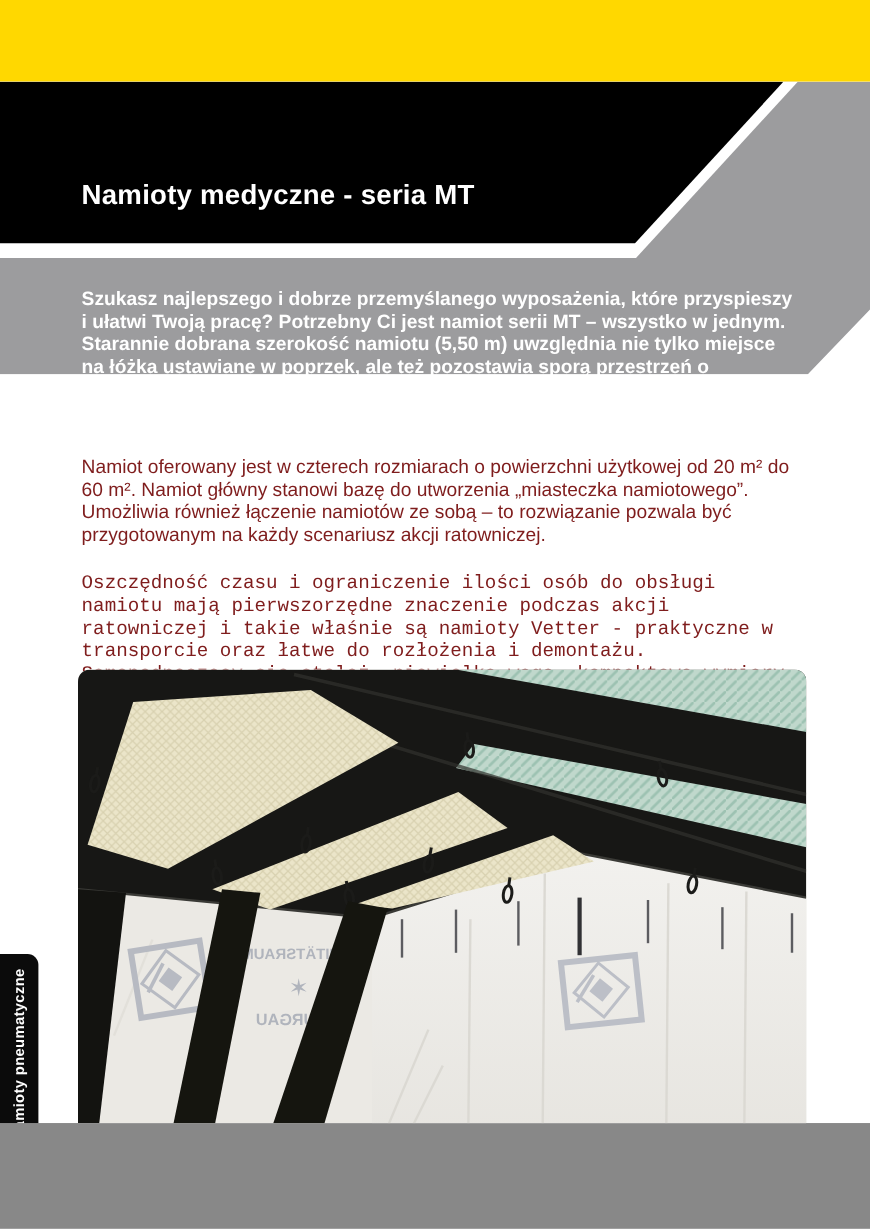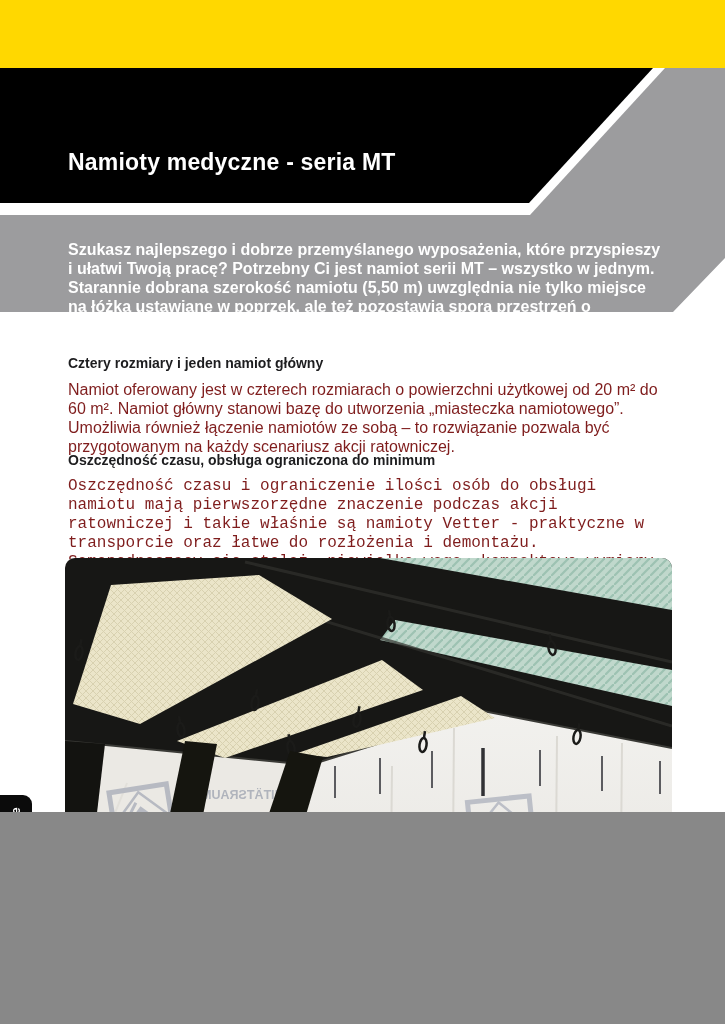--- a/index.html
+++ b/index.html
@@ -4,7 +4,7 @@
 <style>
   html,body{margin:0;padding:0;background:#888;}
   .page{
-    position:relative;width:725px;height:812px;background:#ffffff;
+    position:relative;width:725px;height:936px;background:#ffffff;
     margin:0 auto;overflow:hidden;
     font-family:"Liberation Sans","DejaVu Sans",sans-serif;
   }

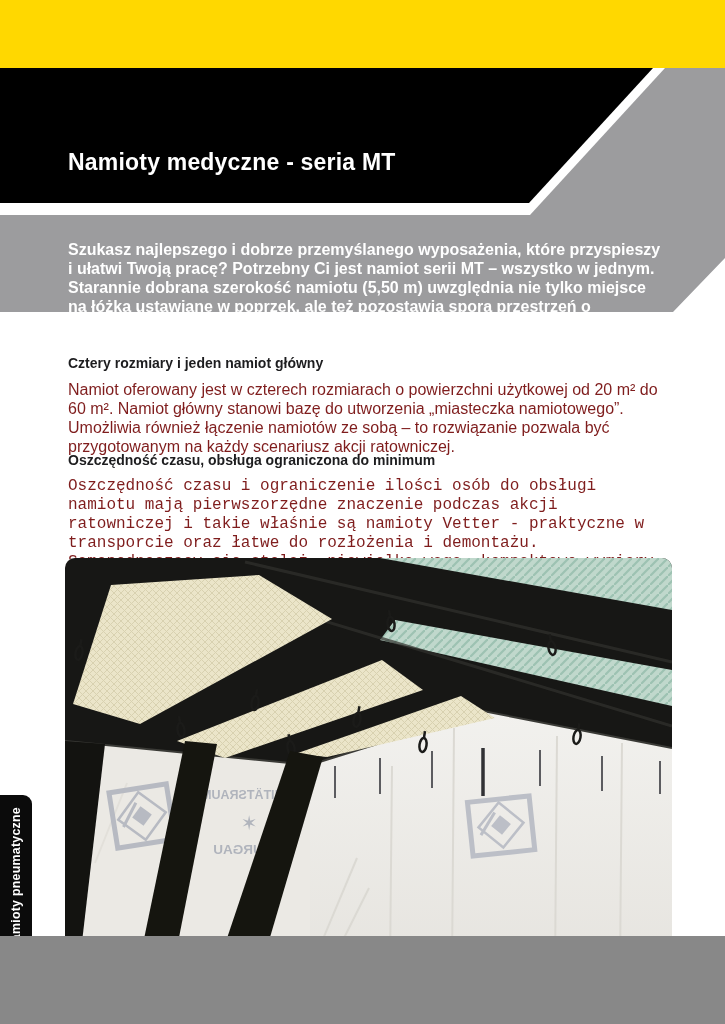--- a/index.html
+++ b/index.html
@@ -76,7 +76,6 @@
     <p class="intro-text">Szukasz najlepszego i dobrze przemyślanego wyposażenia, które przyspieszy i ułatwi Twoją pracę? Potrzebny Ci jest namiot serii MT – wszystko w jednym. Starannie dobrana szerokość namiotu (5,50 m) uwzględnia nie tylko miejsce na łóżka ustawiane w poprzek, ale też pozostawia sporą przestrzeń o szerokości 1,5 m na sprzęt i swobodne przejścia dla personelu medycznego.</p>
   </div>
 
-  <h2 class="sec-heading h1">Cztery rozmiary i jeden namiot główny</h2>
   <p class="sec-body p1">Namiot oferowany jest w czterech rozmiarach o powierzchni użytkowej od 20 m² do 60 m². Namiot główny stanowi bazę do utworzenia „miasteczka namiotowego”. Umożliwia również łączenie namiotów ze sobą – to rozwiązanie pozwala być przygotowanym na każdy scenariusz akcji ratowniczej.</p>
   <h2 class="sec-heading h2">Oszczędność czasu, obsługa ograniczona do minimum</h2>
   <p class="sec-body p2">Oszczędność czasu i ograniczenie ilości osób do obsługi namiotu mają pierwszorzędne znaczenie podczas akcji ratowniczej i takie właśnie są namioty Vetter - praktyczne w transporcie oraz łatwe do rozłożenia i demontażu. Samopodnoszący się stelaż, niewielka waga, kompaktowe wymiary i łatwa obsługa to gwarancja niezawodności i skuteczności działań.</p>

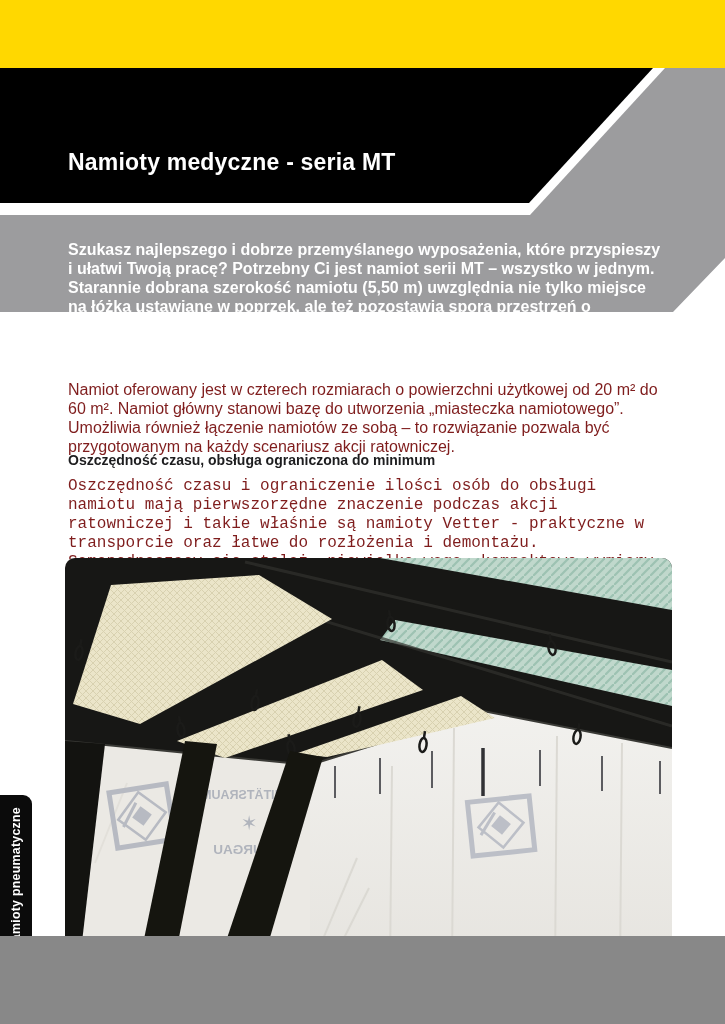--- a/index.html
+++ b/index.html
@@ -77,7 +77,6 @@
   </div>
 
   <p class="sec-body p1">Namiot oferowany jest w czterech rozmiarach o powierzchni użytkowej od 20 m² do 60 m². Namiot główny stanowi bazę do utworzenia „miasteczka namiotowego”. Umożliwia również łączenie namiotów ze sobą – to rozwiązanie pozwala być przygotowanym na każdy scenariusz akcji ratowniczej.</p>
-  <h2 class="sec-heading h2">Oszczędność czasu, obsługa ograniczona do minimum</h2>
   <p class="sec-body p2">Oszczędność czasu i ograniczenie ilości osób do obsługi namiotu mają pierwszorzędne znaczenie podczas akcji ratowniczej i takie właśnie są namioty Vetter - praktyczne w transporcie oraz łatwe do rozłożenia i demontażu. Samopodnoszący się stelaż, niewielka waga, kompaktowe wymiary i łatwa obsługa to gwarancja niezawodności i skuteczności działań.</p>
 
   <div class="photo">

